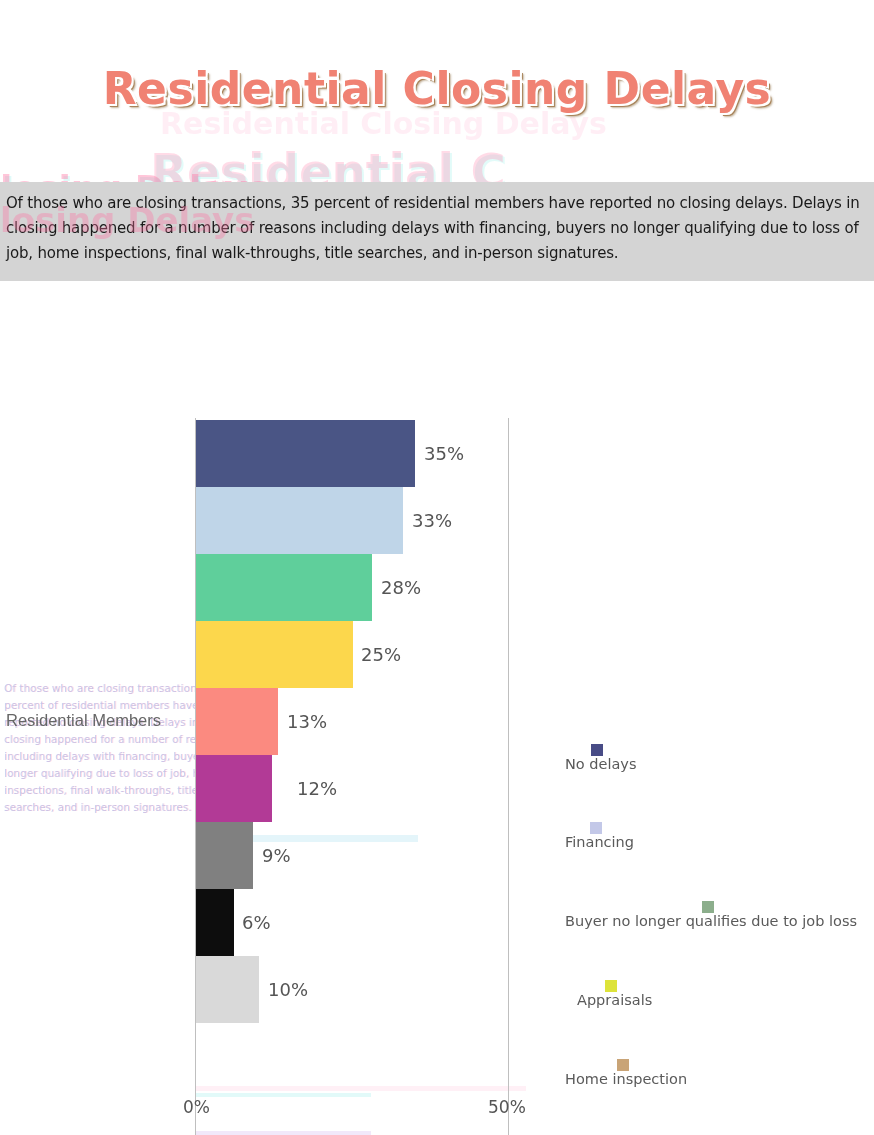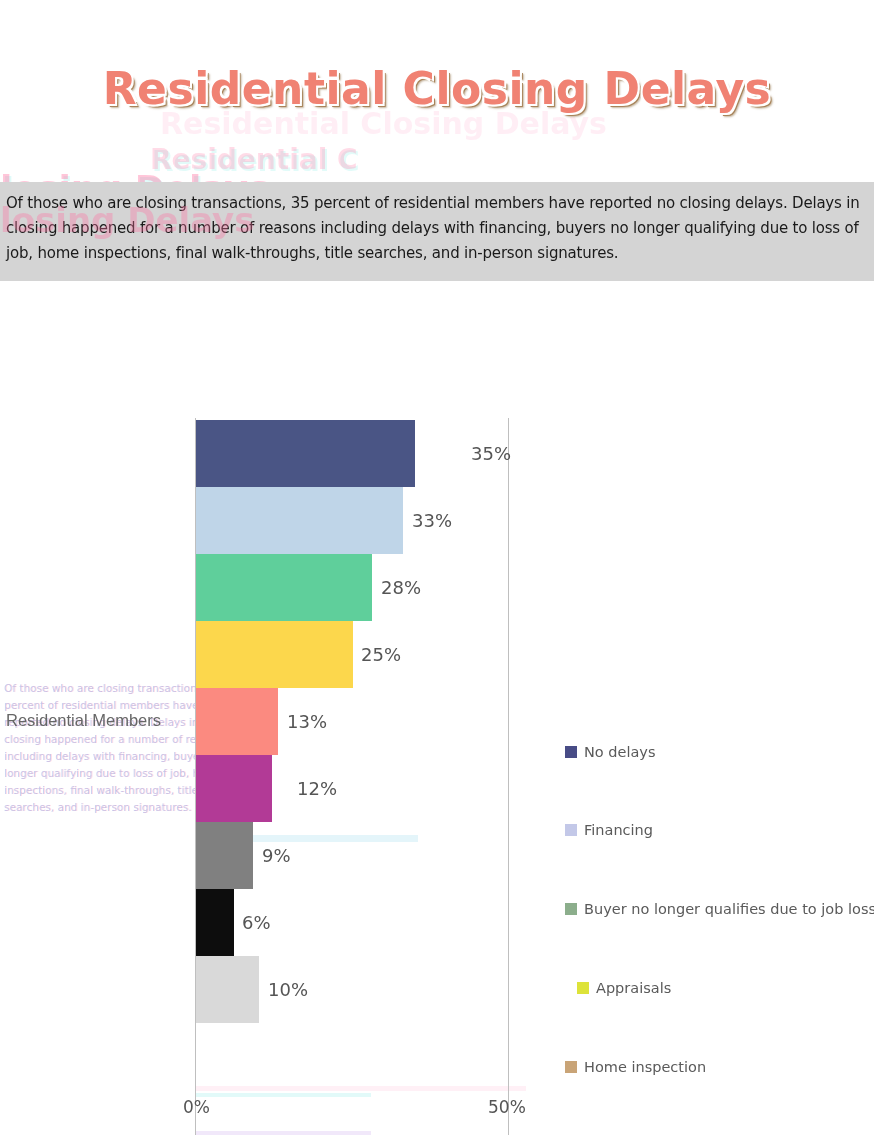--- a/index.html
+++ b/index.html
@@ -47,7 +47,7 @@
   }
   #ghost-title-a {
     left: 150px; top: 143px;
-    font-size: 28px;
+    font-size: 48px;
     color: rgba(255,135,175,0.30);
     text-shadow: 2px 2px 0 rgba(150,240,235,0.28);
   }

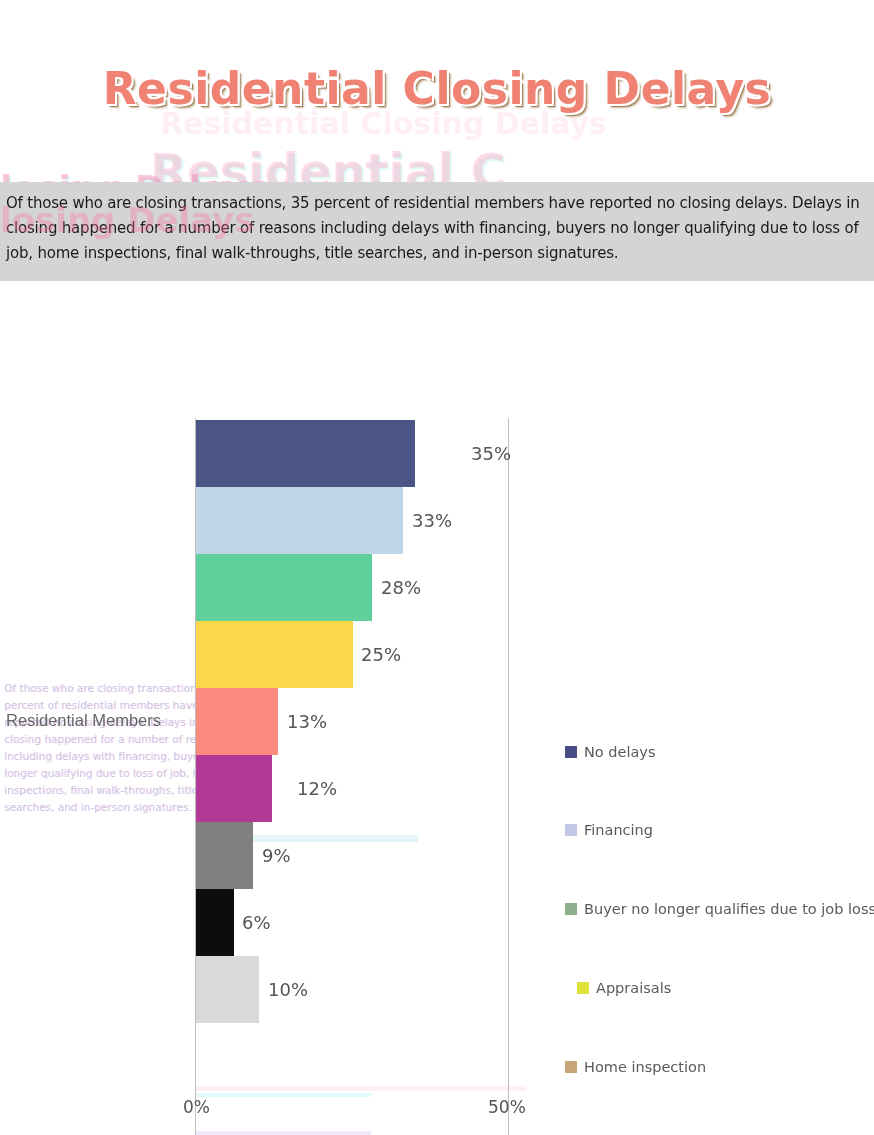--- a/index.html
+++ b/index.html
@@ -199,7 +199,7 @@
     <div class="axis-line" id="axis-fifty"></div>
 
     <div class="bar" style="top:120px; height:67px; width:219px; background:#4A5585;"></div>
-    <div class="bar-label" style="left:424px; top:143px;margin-left:47px;">35%</div>
+    <div class="bar-label" style="left:424px; top:143px;">35%</div>
 
     <div class="bar" style="top:187px; height:67px; width:207px; background:#BFD5E8;"></div>
     <div class="bar-label" style="left:412px; top:210px;">33%</div>

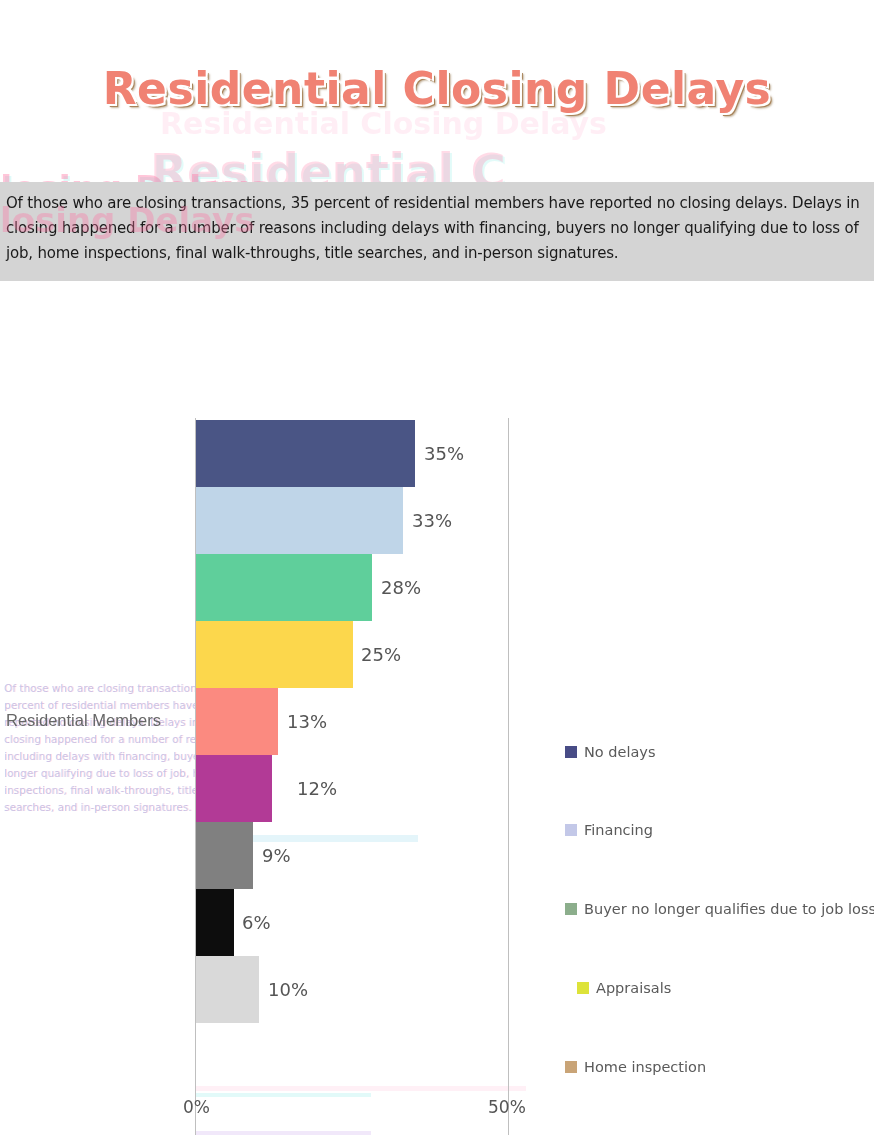--- a/index.html
+++ b/index.html
@@ -155,7 +155,7 @@
   }
   .legend-item {
     position: absolute; left: 0;
-    display: flex; align-items: center;
+    display: flex; align-items: center; flex-direction: column;
   }
   .legend-swatch {
     width: 12px; height: 12px; flex: 0 0 12px;

